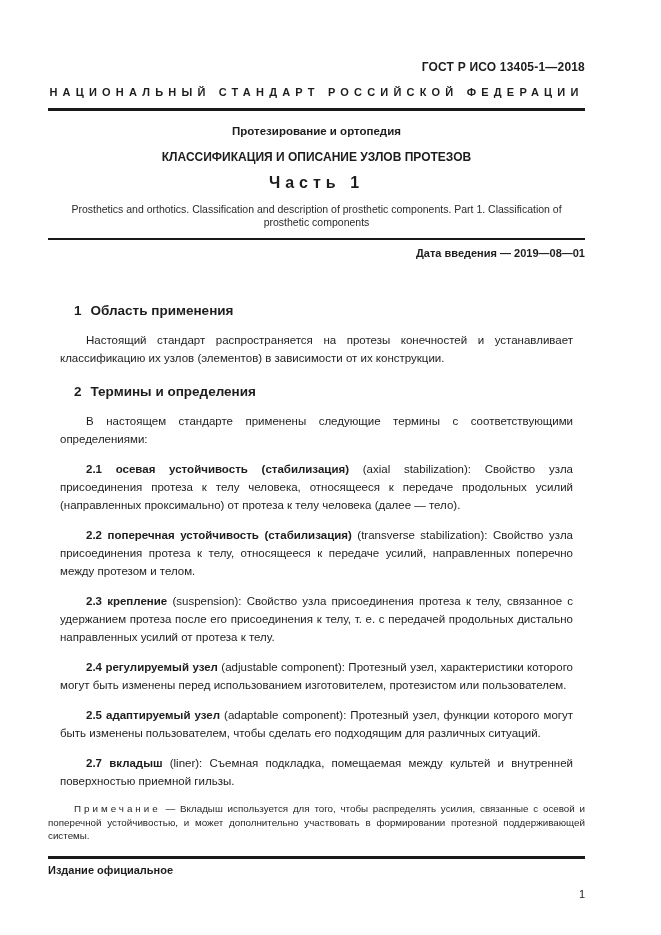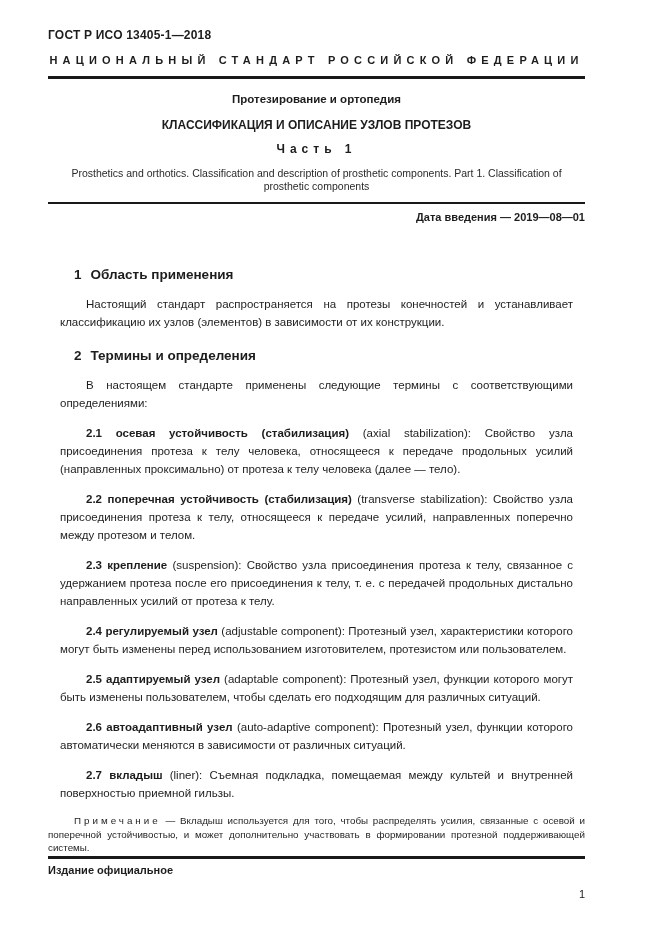--- a/index.html
+++ b/index.html
@@ -9,7 +9,7 @@
     color:#1d1d1d;overflow:hidden;
   }
   .content{position:absolute;left:48px;top:0;width:537px;}
-  .doc-number{padding-top:28px;text-align:left;font-size:12px;font-weight:bold;letter-spacing:0.2px;}
+  .doc-number{padding-top:60px;text-align:right;font-size:12px;font-weight:bold;letter-spacing:0.2px;}
   .banner{margin-top:12px;text-align:center;font-size:11px;font-weight:bold;letter-spacing:5.2px;white-space:nowrap;}
   .rule3{height:3px;background:#191919;margin-top:10px;}
   .rule2{height:2px;background:#191919;margin-top:9px;}

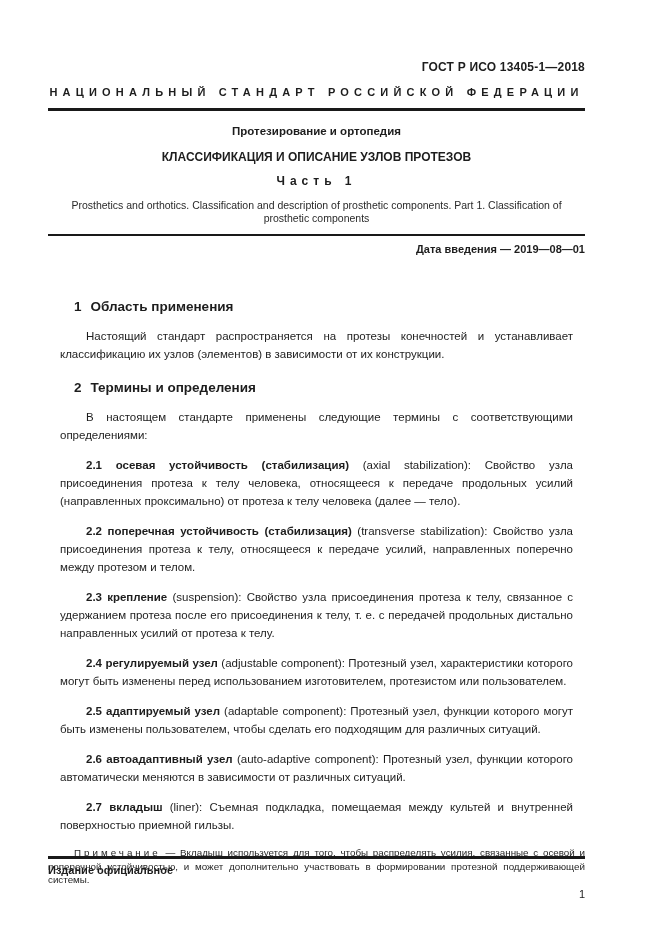--- a/index.html
+++ b/index.html
@@ -15,7 +15,7 @@
   .rule2{height:2px;background:#191919;margin-top:9px;}
   .title-group{margin-top:14px;text-align:center;font-size:11.5px;font-weight:bold;}
   .title-main{margin-top:13px;text-align:center;font-size:12px;font-weight:bold;}
-  .title-part{margin-top:10px;text-align:center;font-size:12px;font-weight:bold;letter-spacing:5px;}
+  .title-part{margin-top:10px;text-align:center;font-size:16px;font-weight:bold;letter-spacing:5px;}
   .title-sub{margin-top:9px;text-align:center;font-size:11.5px;font-weight:bold;}
   .title-en{margin-top:11px;text-align:center;font-size:10.5px;line-height:13px;color:#2a2a2a;}
   .intro-date{margin-top:7px;text-align:right;font-size:11px;font-weight:bold;}

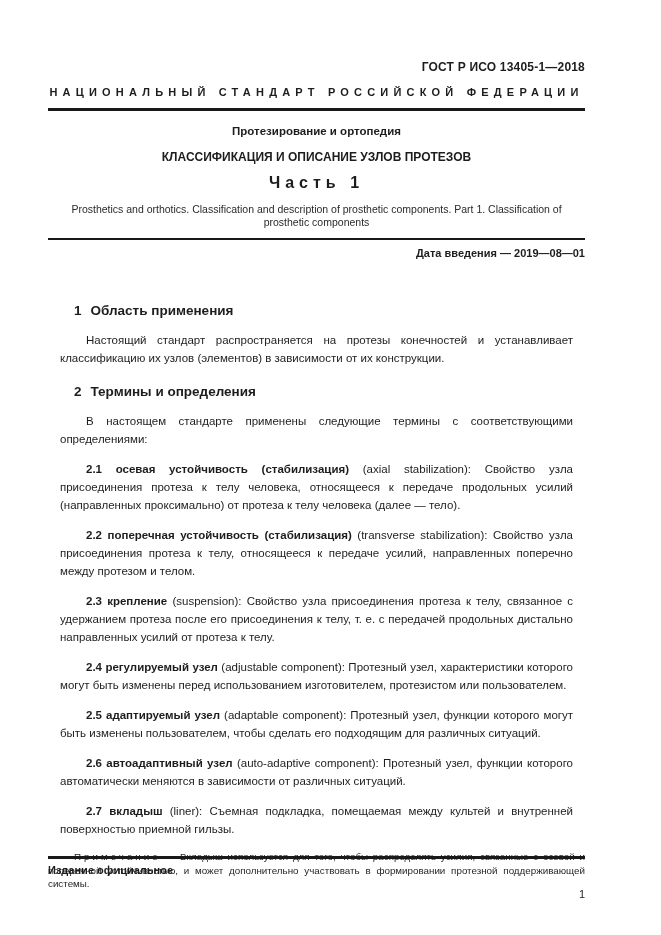--- a/index.html
+++ b/index.html
@@ -71,7 +71,6 @@
 
     <p class="body"><span class="b">2.5 адаптируемый узел</span><span> (adaptable component): </span><span>Протезный узел, функции которого могут быть изменены пользователем, чтобы сделать его подходящим для различных ситуаций.</span></p>
 
-    <p class="body"><span class="b">2.6 автоадаптивный узел</span><span> (auto-adaptive component): </span><span>Протезный узел, функции которого автоматически меняются в зависимости от различных ситуаций.</span></p>
 
     <p class="body"><span class="b">2.7 вкладыш</span><span> (liner): </span><span>Съемная подкладка, помещаемая между культей и внутренней поверхностью приемной гильзы.</span></p>
 

